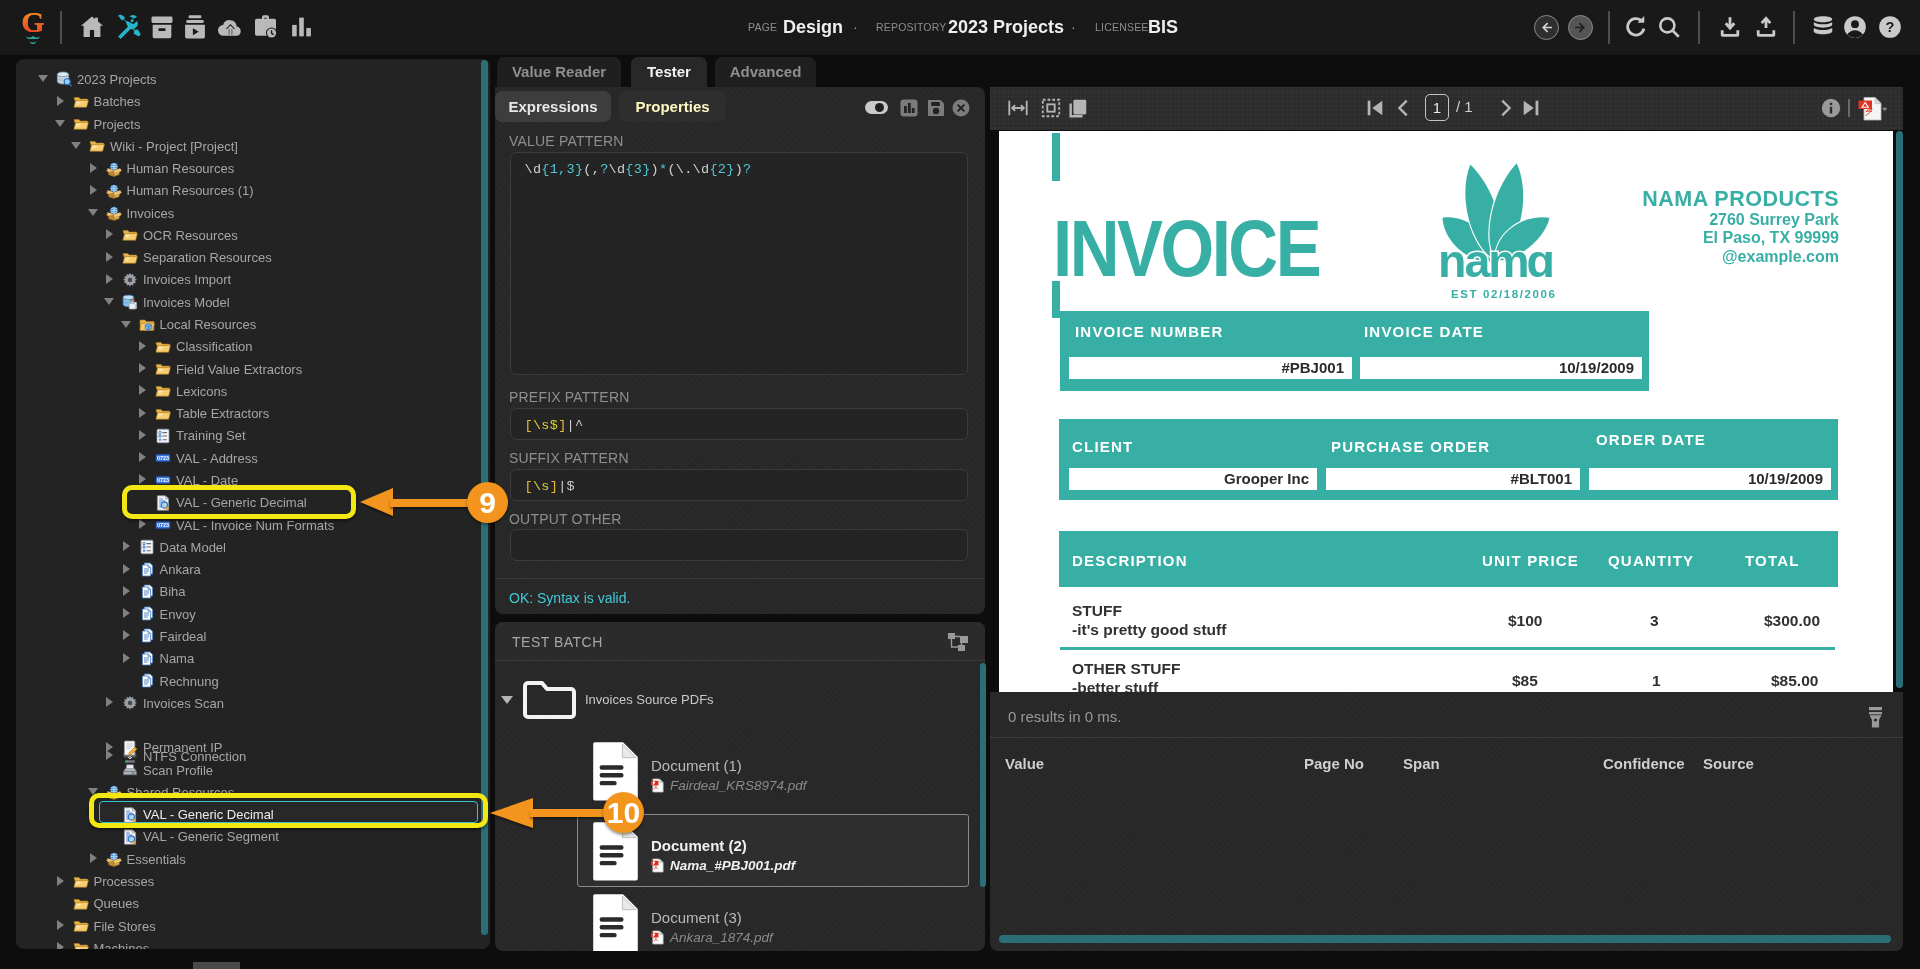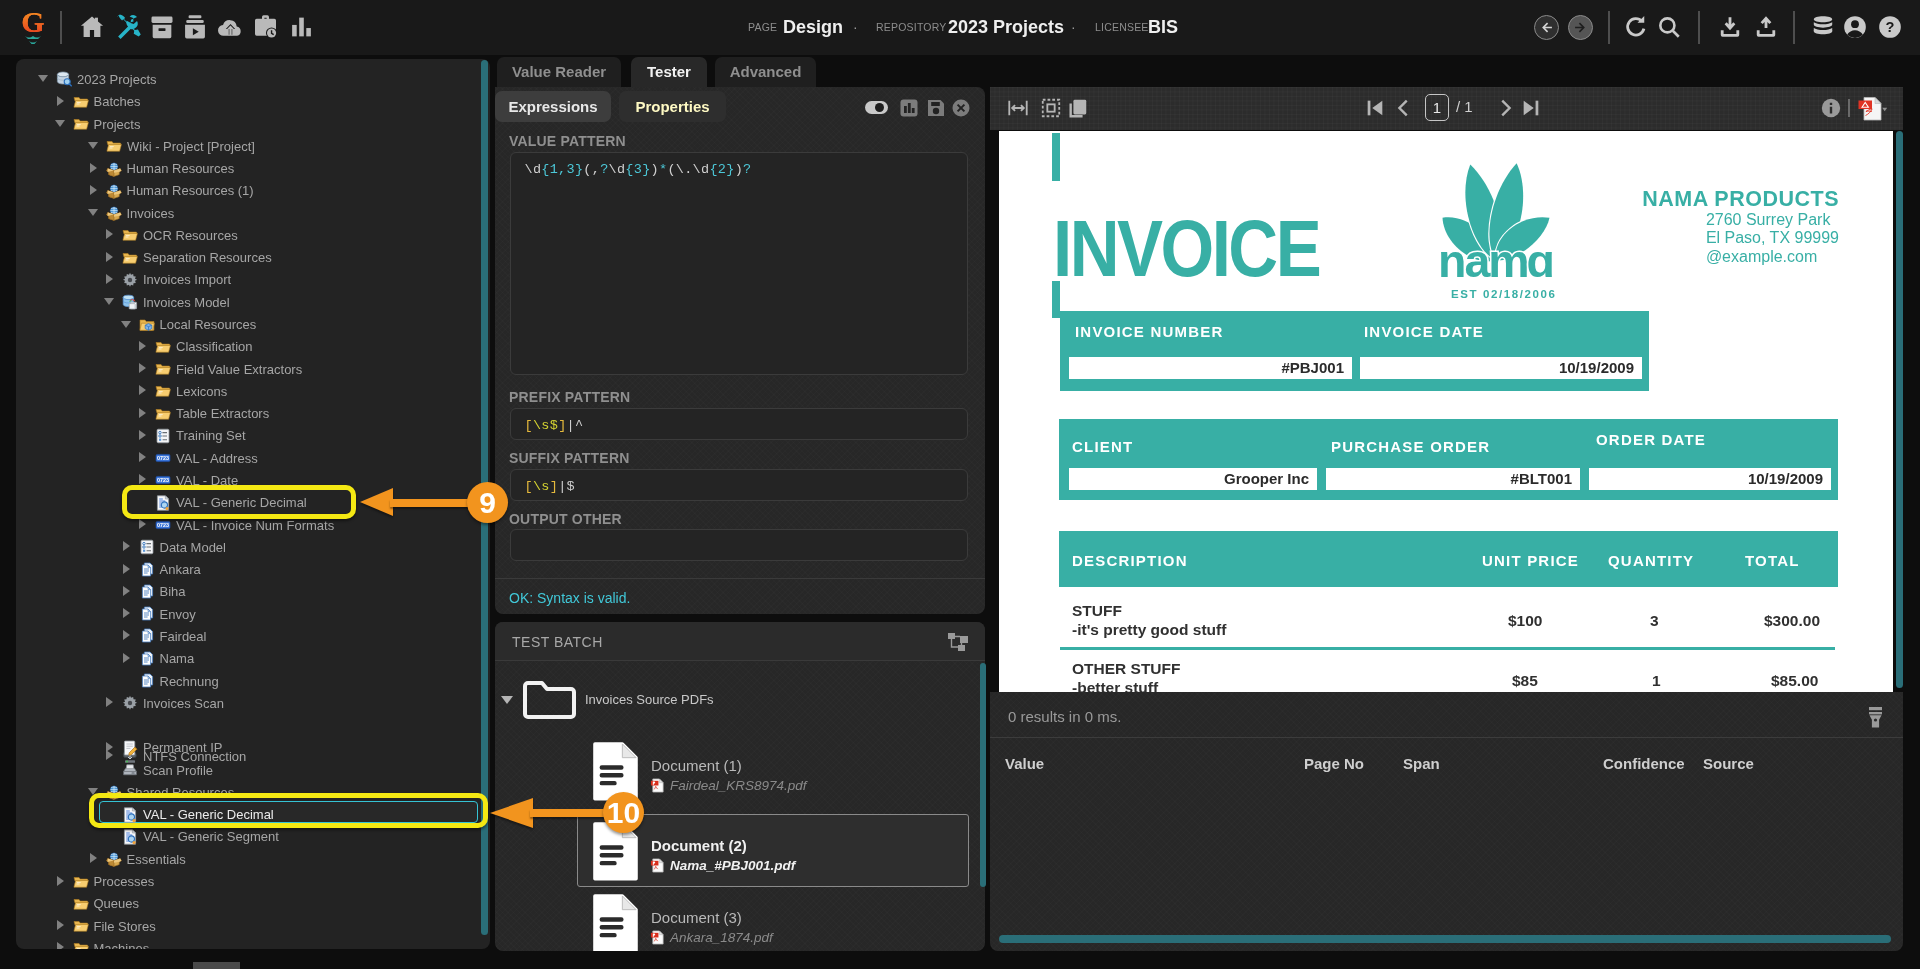--- a/index.html
+++ b/index.html
@@ -198,7 +198,7 @@
         </svg></span>
       <span class="tlb">Projects</span>
     </div>
-<div class="trow" style="top:76.1px;padding-left:74px">
+<div class="trow" style="top:76.1px;padding-left:57.0px">
       <span class="tar tdown"></span>
       <span class="tic"><svg viewBox="0 0 16 16">
           <path d="M1 3.5h5l1.2 1.6H14a.8.8 0 01.8.9l-.1 1H2z" fill="#e8b54e" stroke="#b07d22" stroke-width=".6"></path>

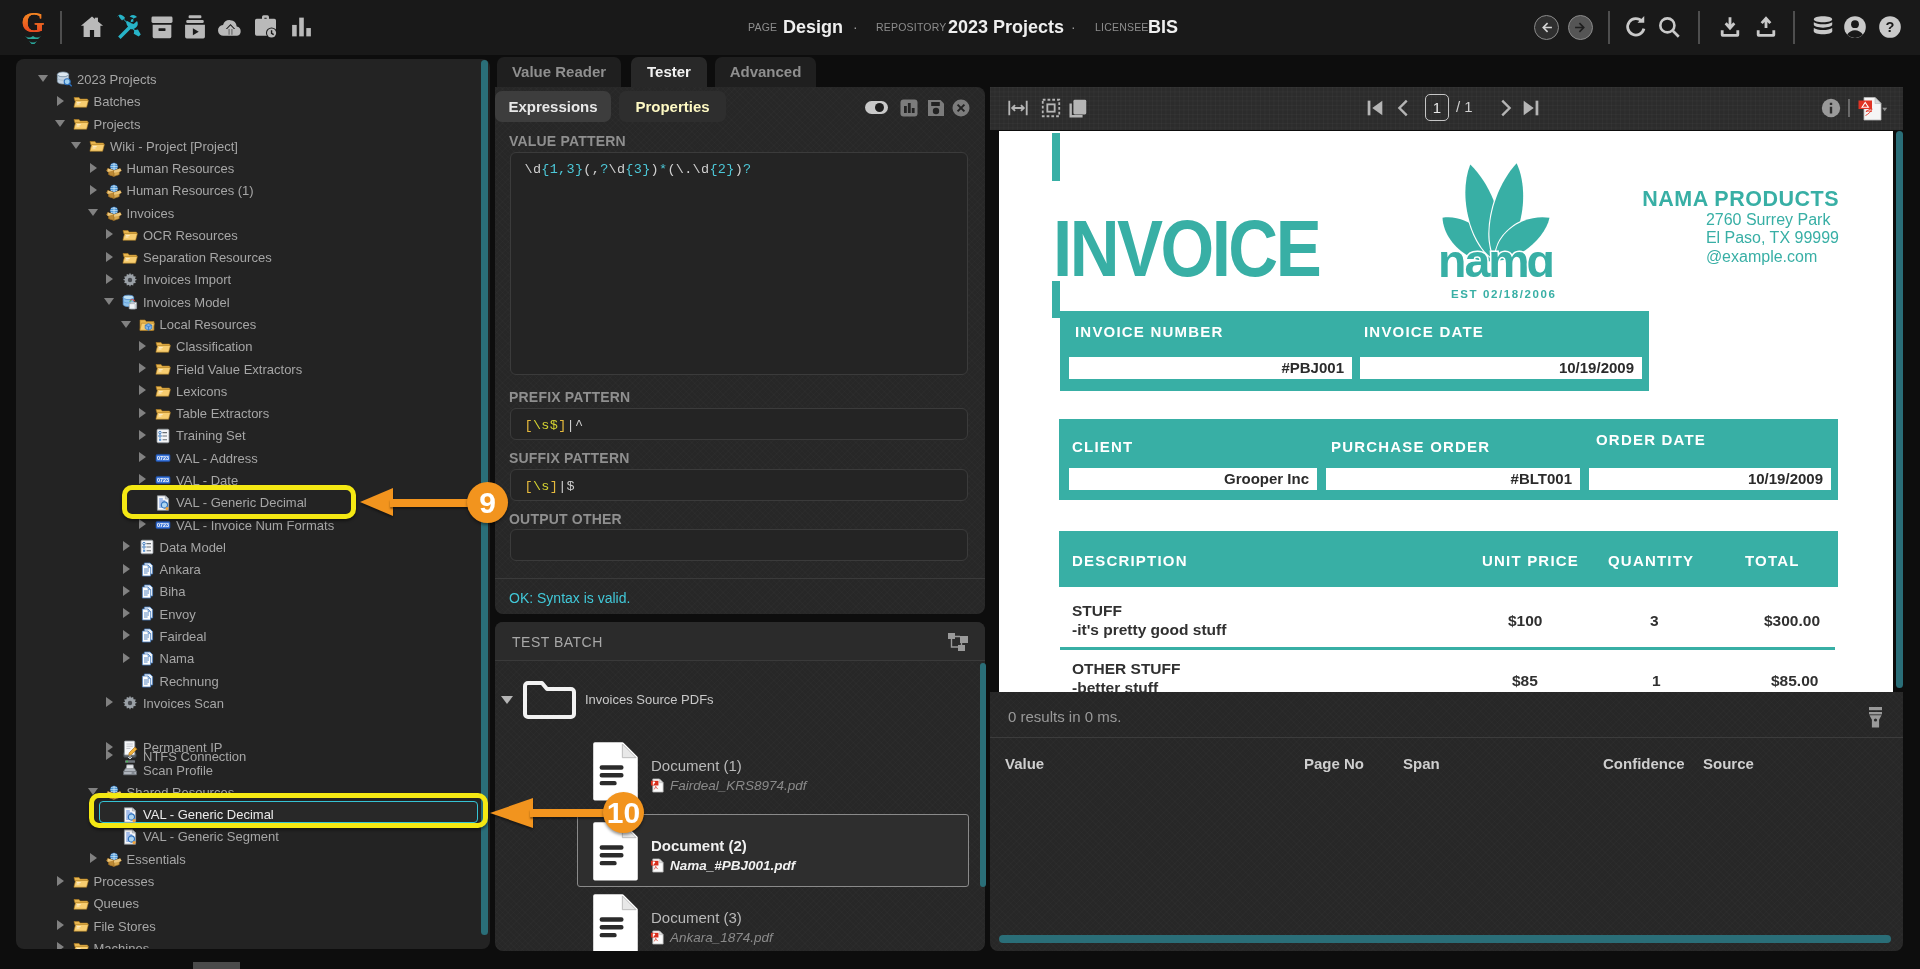--- a/index.html
+++ b/index.html
@@ -32,7 +32,7 @@
 .tab.act{background:#282828;color:#f2f2f2}
 #exp{position:absolute;left:495px;top:87px;width:490px;height:527px;border-radius:0 8px 8px 8px}
 .chip{position:absolute;top:4px;height:31px;line-height:31px;text-align:center;font-weight:bold;font-size:15px;border-radius:7px}
-.lab{position:absolute;font-size:14px;font-weight:bold;color:#8f8f8f;letter-spacing:.2px}
+.lab{position:absolute;font-size:14px;font-weight:normal;color:#8f8f8f;letter-spacing:.2px}
 .ibox{position:absolute;left:14.5px;width:458px;background:#242424;border:1px solid #3b3b3b;border-radius:6px;font-family:"Liberation Mono",monospace;font-size:13.5px;color:#cfcfcf;padding:9px 0 0 14px;letter-spacing:.3px}
 .pc{color:#4cc8d8}
 .py{color:#d6d431}

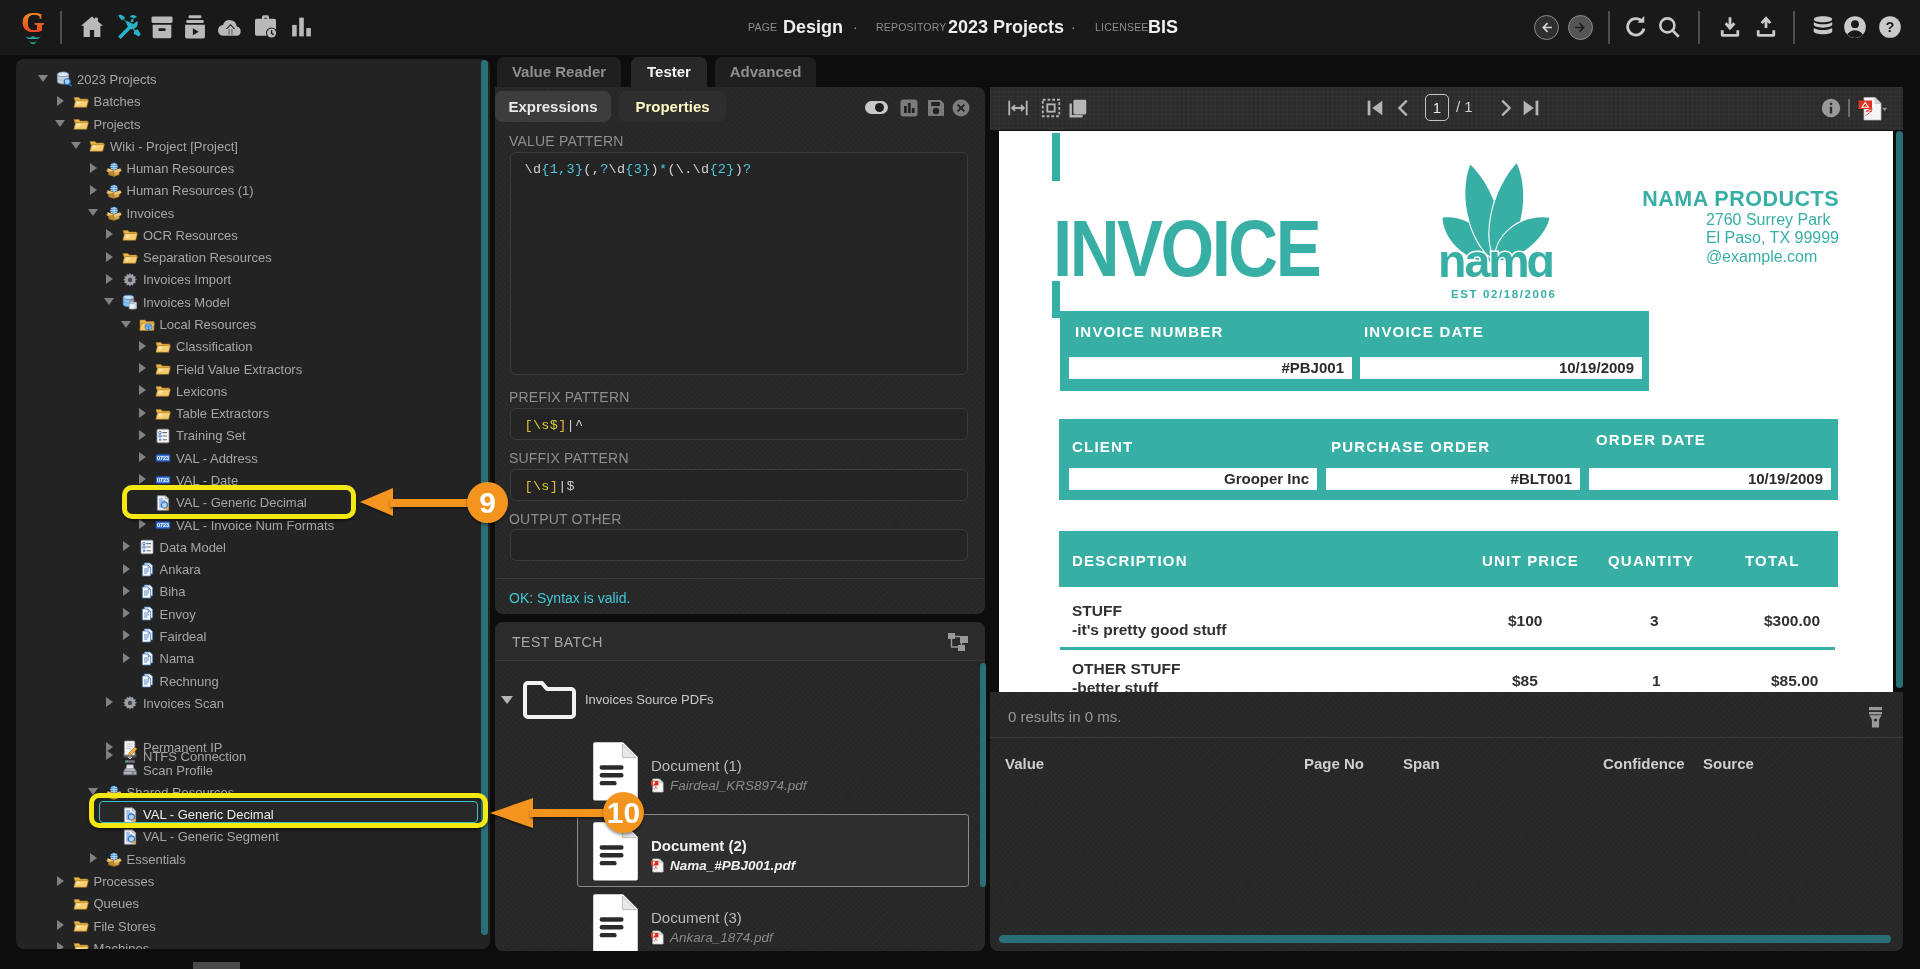--- a/index.html
+++ b/index.html
@@ -752,7 +752,7 @@
 </svg></div>
   <div class="abs" style="left:452px;top:157px;font-size:11.5px;font-weight:bold;letter-spacing:1.6px">EST 02/18/2006</div>
   <div class="abs" style="right:54px;top:56px;font-size:21.5px;font-weight:bold;text-align:right;letter-spacing:.5px">NAMA PRODUCTS</div>
-  <div class="abs" style="right:54px;top:80px;font-size:16px;font-weight:normal;text-align:left;line-height:18.3px">2760 Surrey Park<br>El Paso, TX 99999<br>@example.com</div>
+  <div class="abs" style="right:54px;top:80px;font-size:16px;font-weight:bold;text-align:right;line-height:18.3px">2760 Surrey Park<br>El Paso, TX 99999<br>@example.com</div>
 
   <div class="tealband" style="left:61px;top:180px;width:589px;height:80px"></div>
   <div class="bandlab" style="left:76px;top:192px">INVOICE NUMBER</div>

